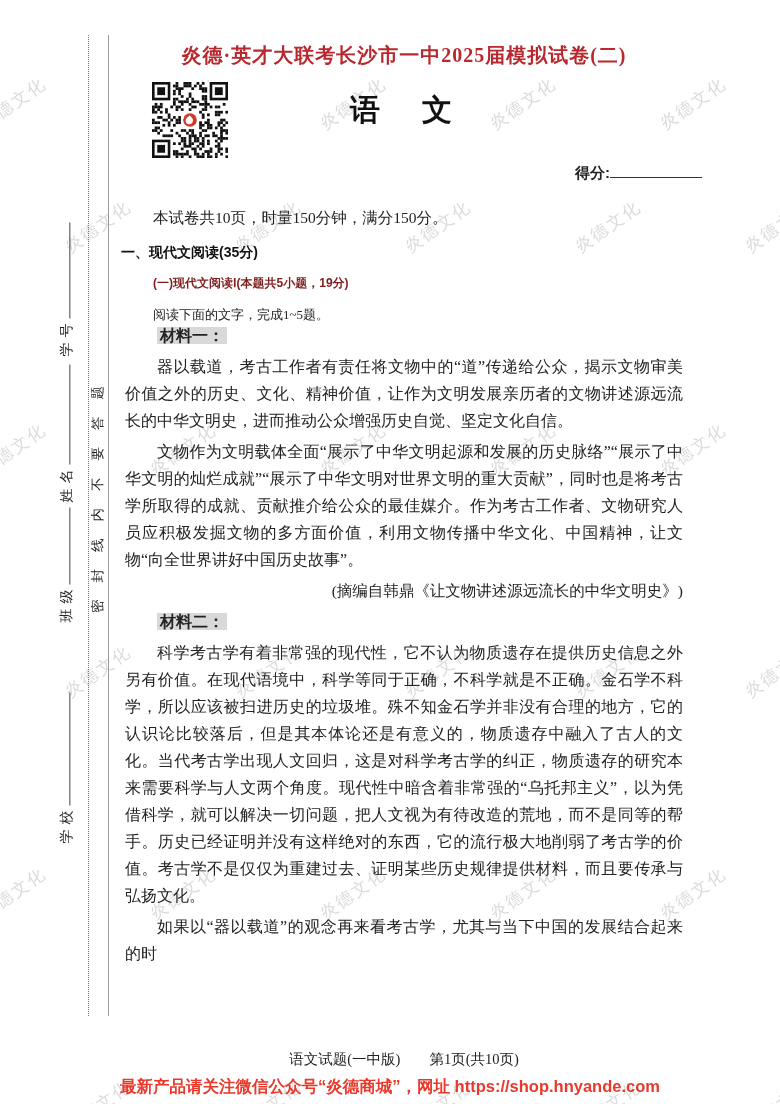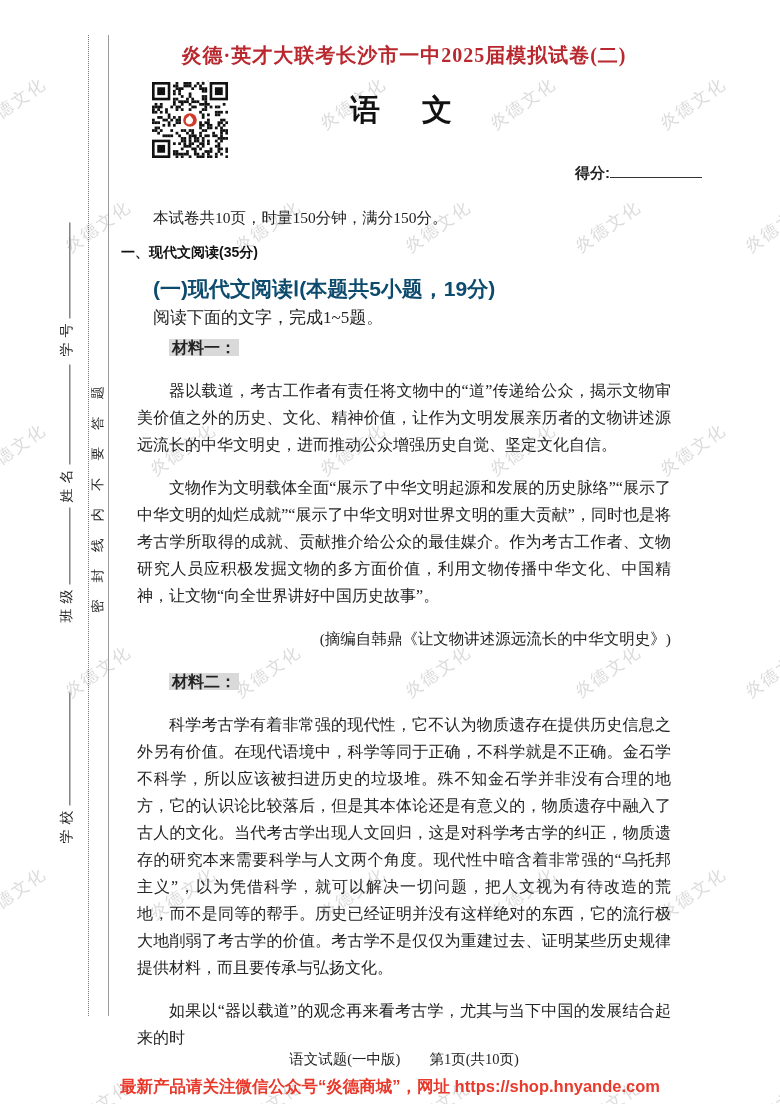--- a/index.html
+++ b/index.html
@@ -38,7 +38,7 @@
   .h1{position:absolute;left:0;top:244px;font-family:"Liberation Sans",sans-serif;
       font-size:14px;font-weight:bold;color:#111;}
   .h2{position:absolute;left:32px;top:275px;font-family:"Liberation Sans",sans-serif;
-      font-size:21px;font-weight:bold;color:#0c4a6e;}
+      font-size:12px;font-weight:bold;color:#7f1d1d;}
   .instr{position:absolute;left:32px;top:306px;font-size:17px;color:#222;}
   
   .passage{position:absolute;left:0;top:318px;width:566px;max-height:730px;overflow:hidden;

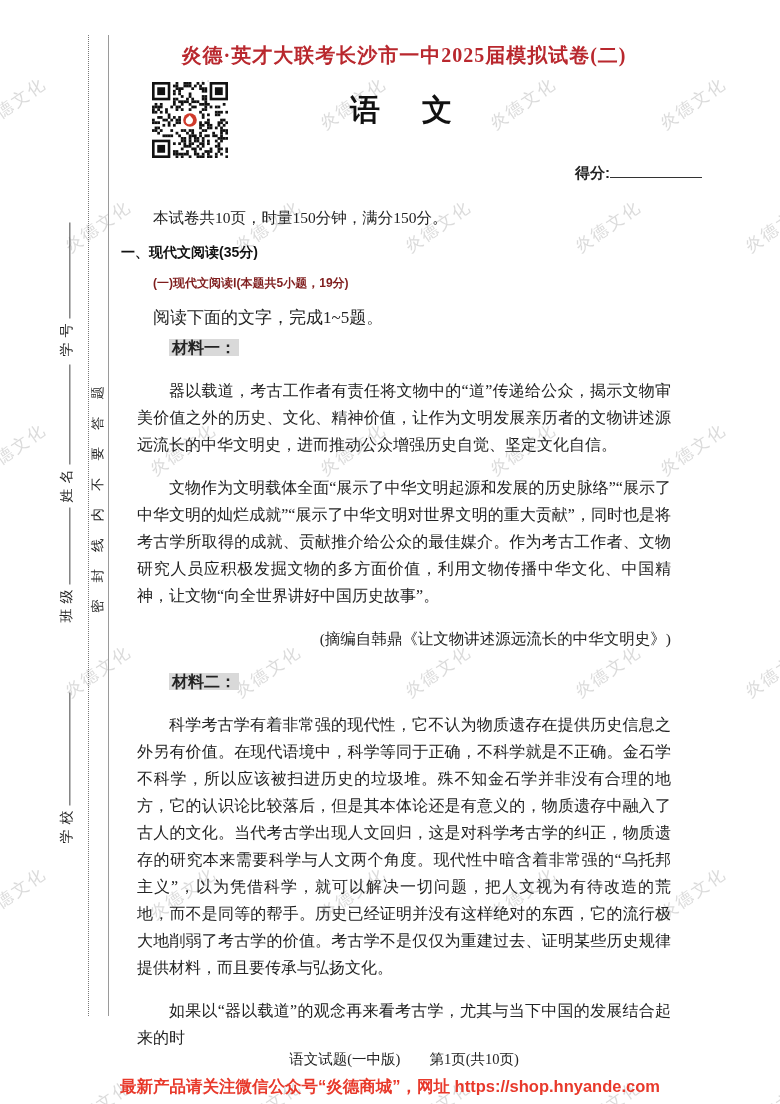--- a/index.html
+++ b/index.html
@@ -39,7 +39,7 @@
       font-size:14px;font-weight:bold;color:#111;}
   .h2{position:absolute;left:32px;top:275px;font-family:"Liberation Sans",sans-serif;
       font-size:12px;font-weight:bold;color:#7f1d1d;}
-  .instr{position:absolute;left:32px;top:306px;font-size:17px;color:#222;}
+  .instr{position:absolute;left:32px;top:306px;font-size:13px;color:#222;}
   
   .passage{position:absolute;left:0;top:318px;width:566px;max-height:730px;overflow:hidden;
            font-size:16px;line-height:27px;text-align:justify;color:#232323;}

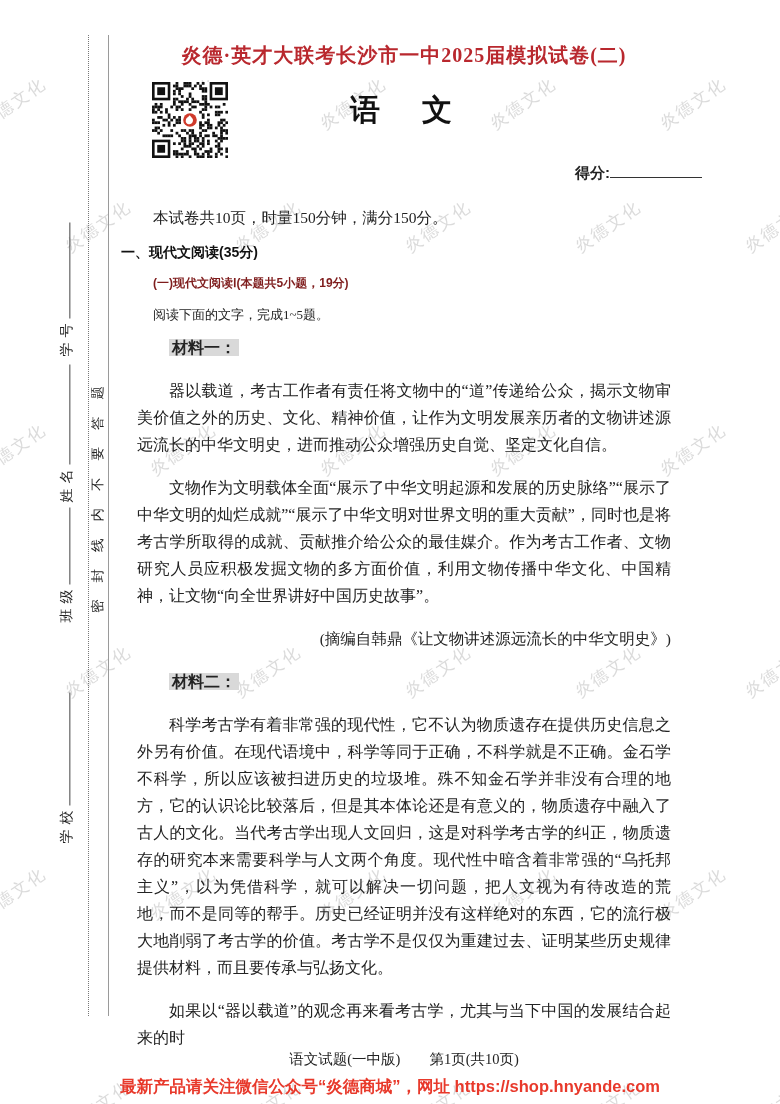--- a/index.html
+++ b/index.html
@@ -43,7 +43,7 @@
   
   .passage{position:absolute;left:0;top:318px;width:566px;max-height:730px;overflow:hidden;
            font-size:16px;line-height:27px;text-align:justify;color:#232323;}
-  .passage p{margin:16px;text-indent:2em;}
+  .passage p{margin:4px;text-indent:2em;}
   .material-label{font-weight:bold;font-family:"Liberation Sans",sans-serif;}
   .material-label .mlabel{background:#d9d9d9;padding:0 3px;}
   .source{text-align:right;text-indent:0;font-size:15.5px;}

